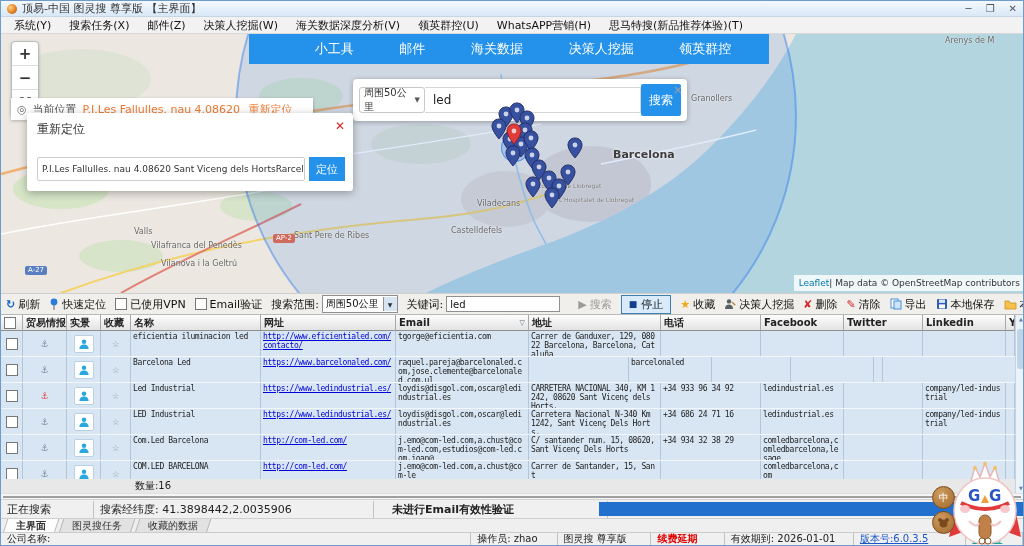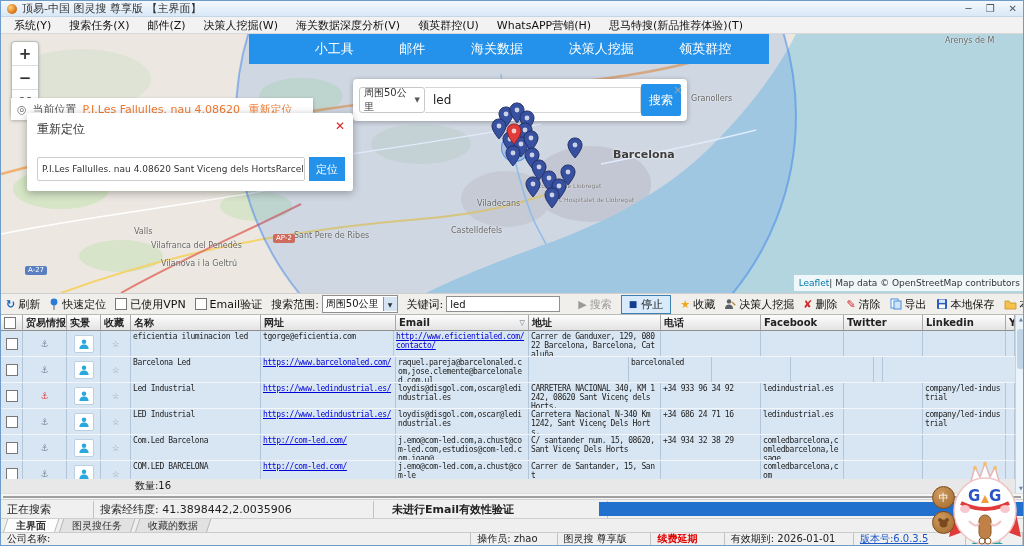--- a/index.html
+++ b/index.html
@@ -454,8 +454,8 @@
             <span class="favstar">☆</span>
           </div>
           <div class="td" style="width: 130px;">eficientia iluminacion led</div>
+          <div class="td" style="width: 135px;"><a href="#">http://www.eficientialed.com/contacto/</a></div>
           <div class="td" style="width: 133px;">tgorge@eficientia.com</div>
-          <div class="td" style="width: 135px;"><a href="#">http://www.eficientialed.com/contacto/</a></div>
           <div class="td" style="width: 132px;">Carrer de Ganduxer, 129, 08022 Barcelona, Barcelona, Cataluña</div>
           <div class="td" style="width: 100px;"></div>
           <div class="td" style="width: 83px;"></div>

